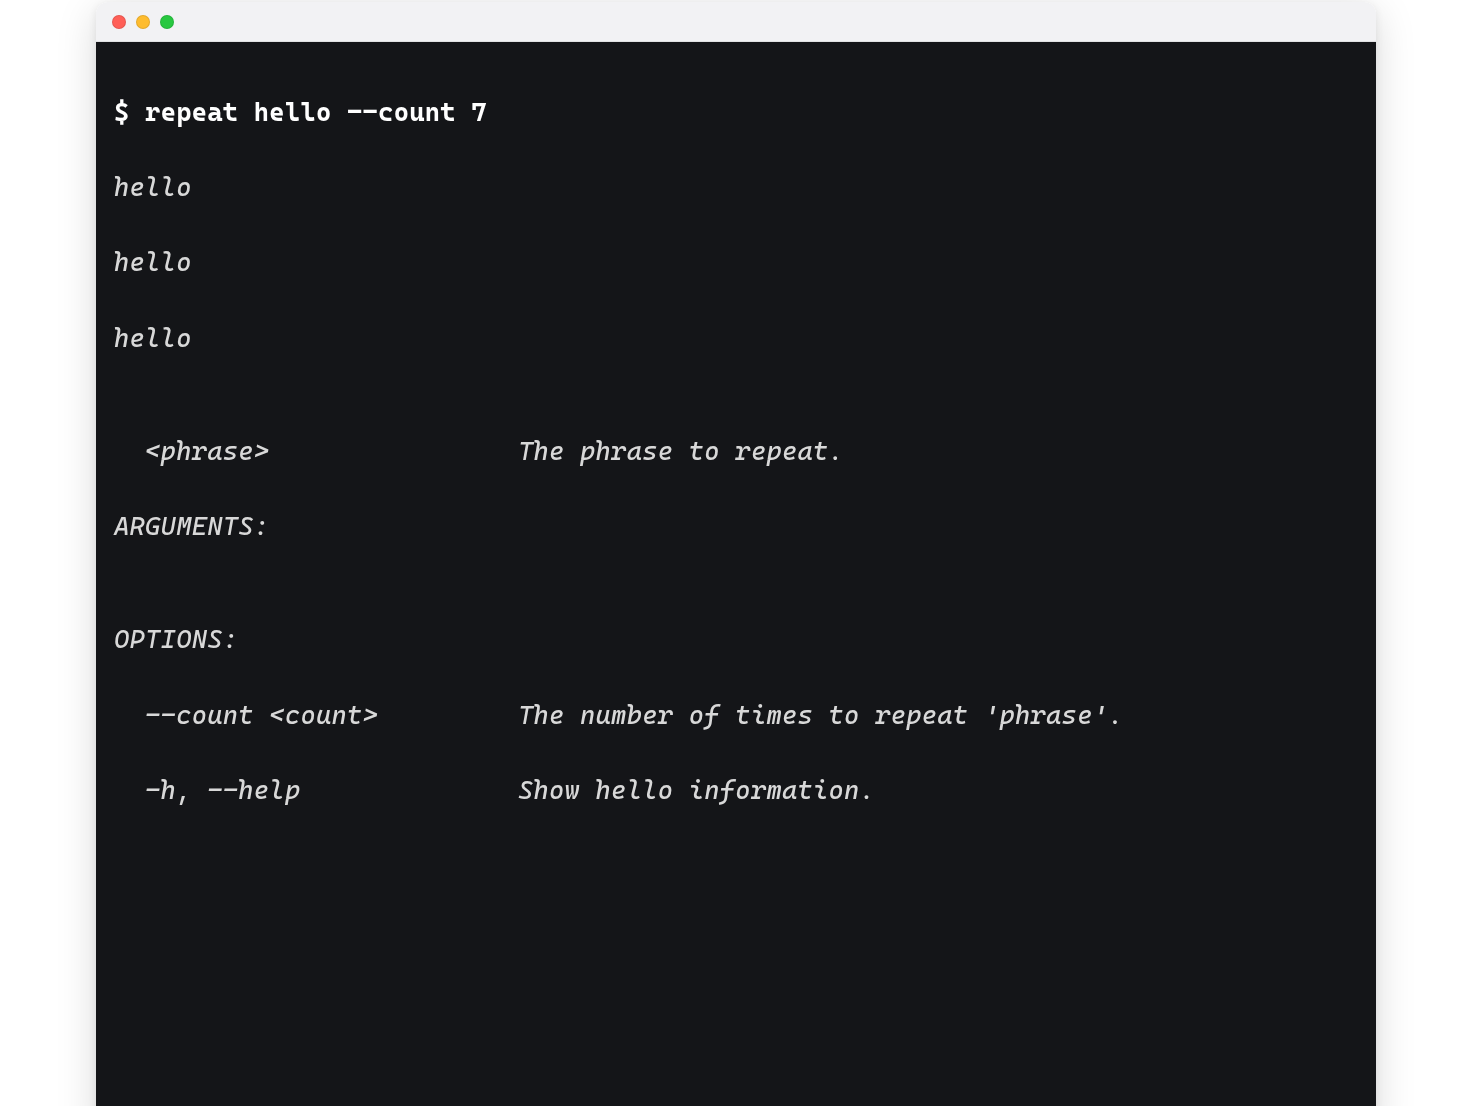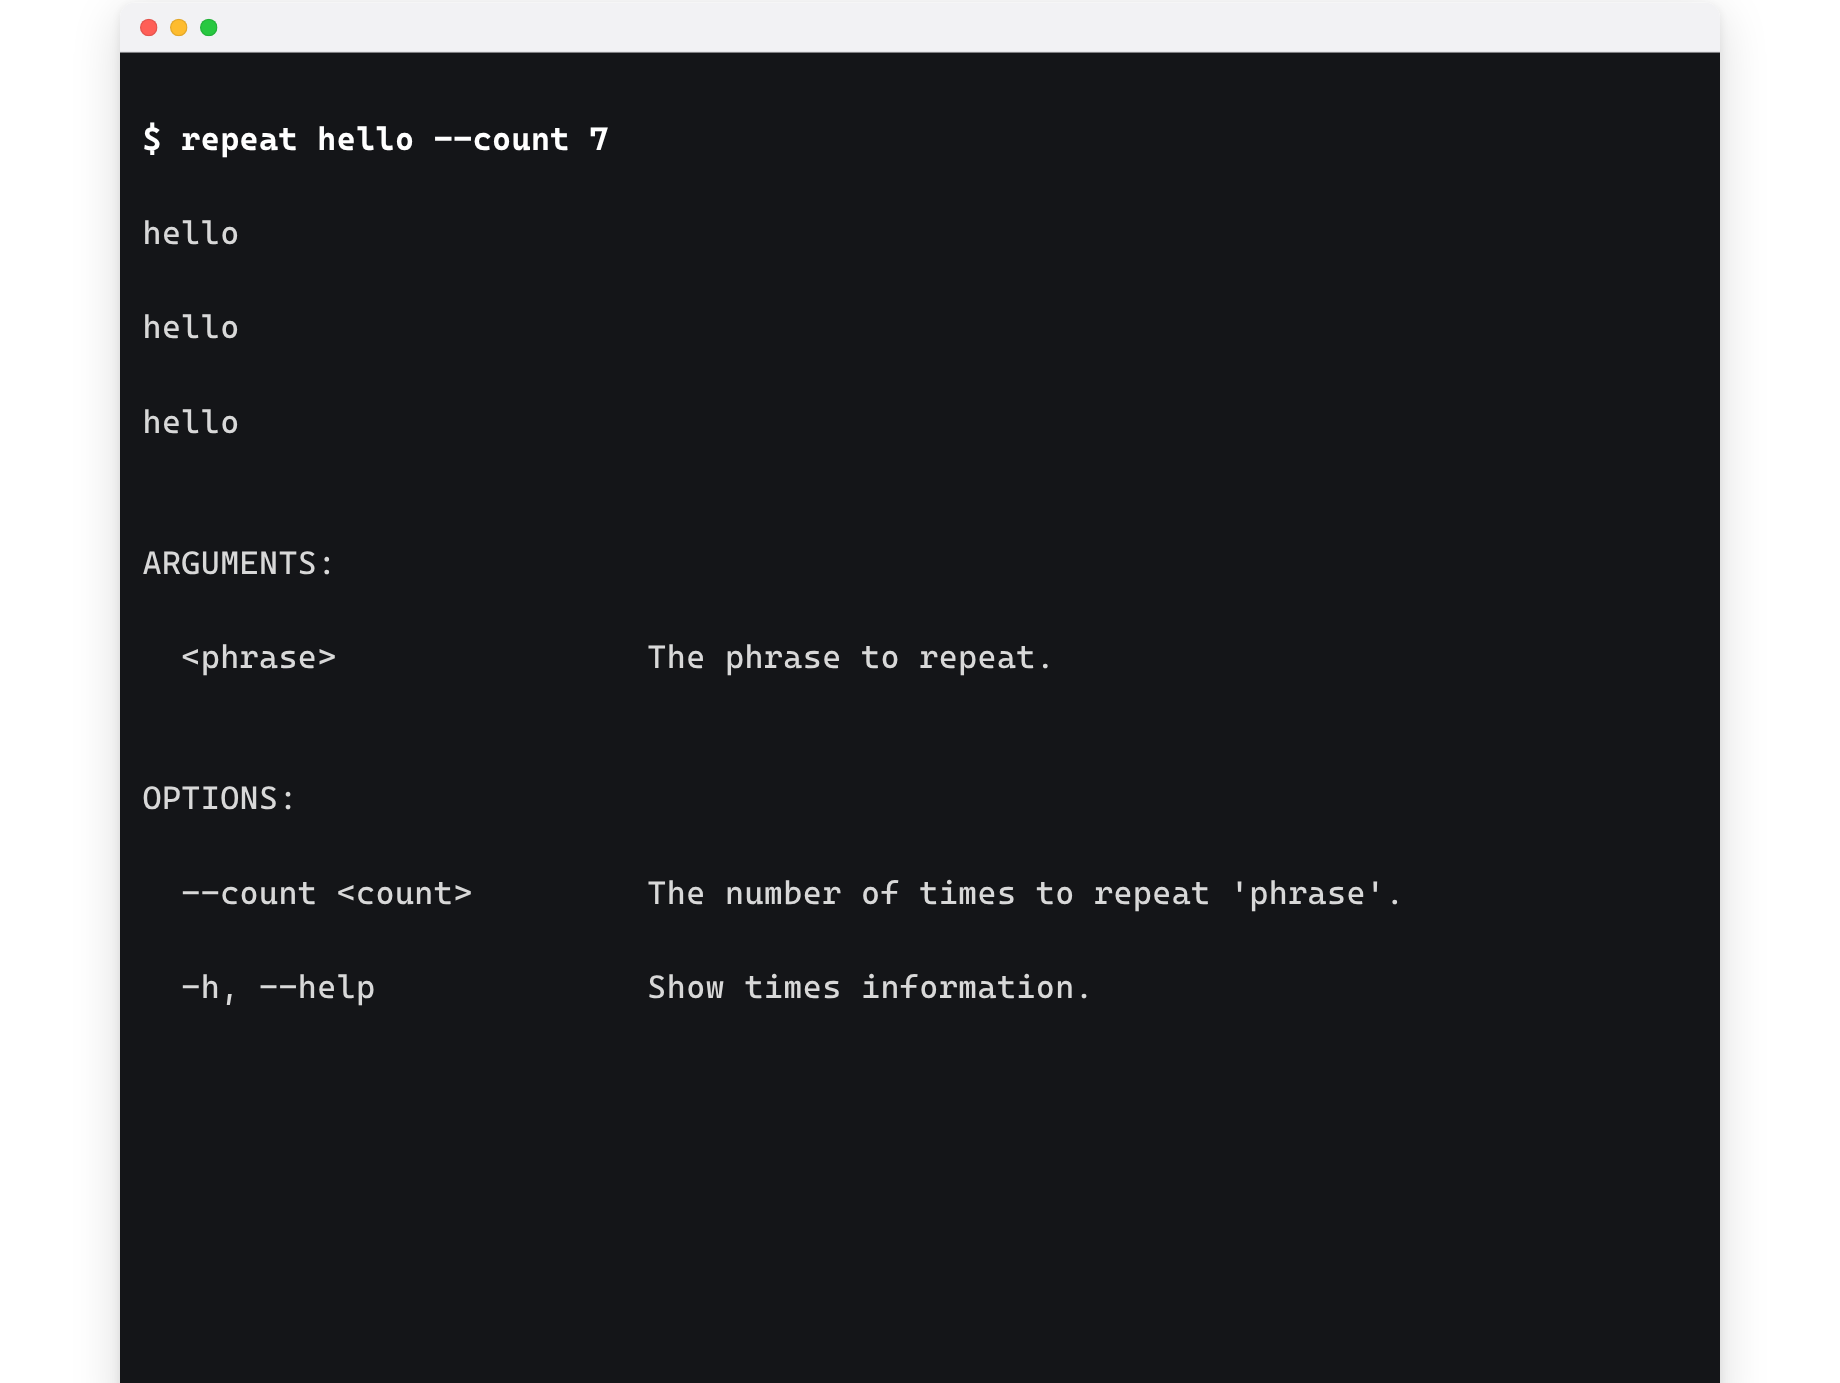--- a/index.html
+++ b/index.html
@@ -62,6 +62,7 @@
   }
   .dim {
     color: #d8d8d8;
+    font-style: italic;
   }
 </style>
 </head>

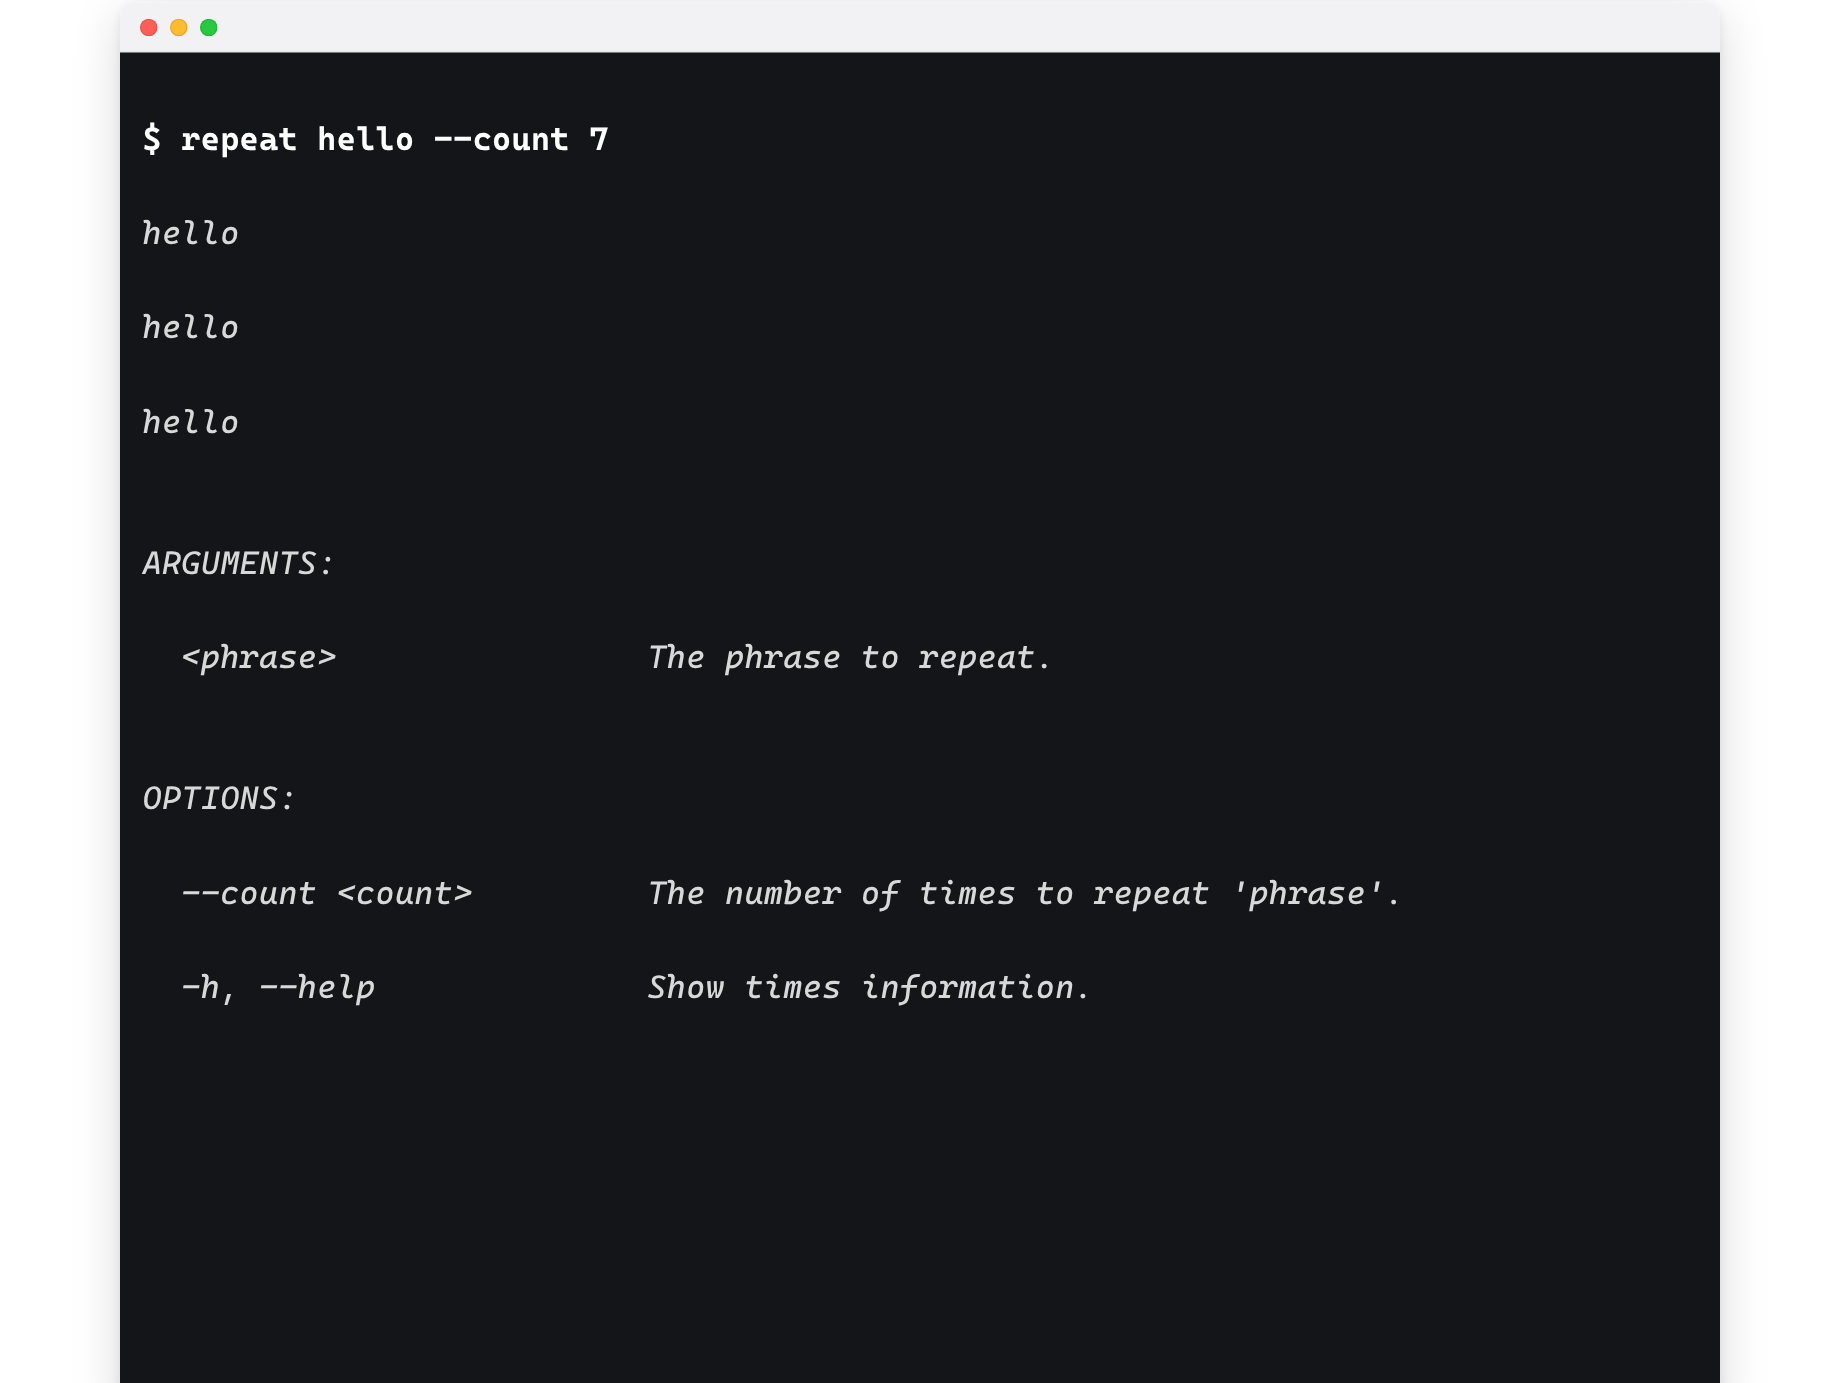--- a/index.html
+++ b/index.html
@@ -81,8 +81,8 @@
 <div class="line dim">hello</div>
 <div class="line dim">hello</div>
 <div class="line dim"></div>
+<div class="line dim">  &lt;phrase&gt;                The phrase to repeat.</div>
 <div class="line dim">ARGUMENTS:</div>
-<div class="line dim">  &lt;phrase&gt;                The phrase to repeat.</div>
 <div class="line dim"></div>
 <div class="line dim">OPTIONS:</div>
 <div class="line dim">  --count &lt;count&gt;         The number of times to repeat 'phrase'.</div>

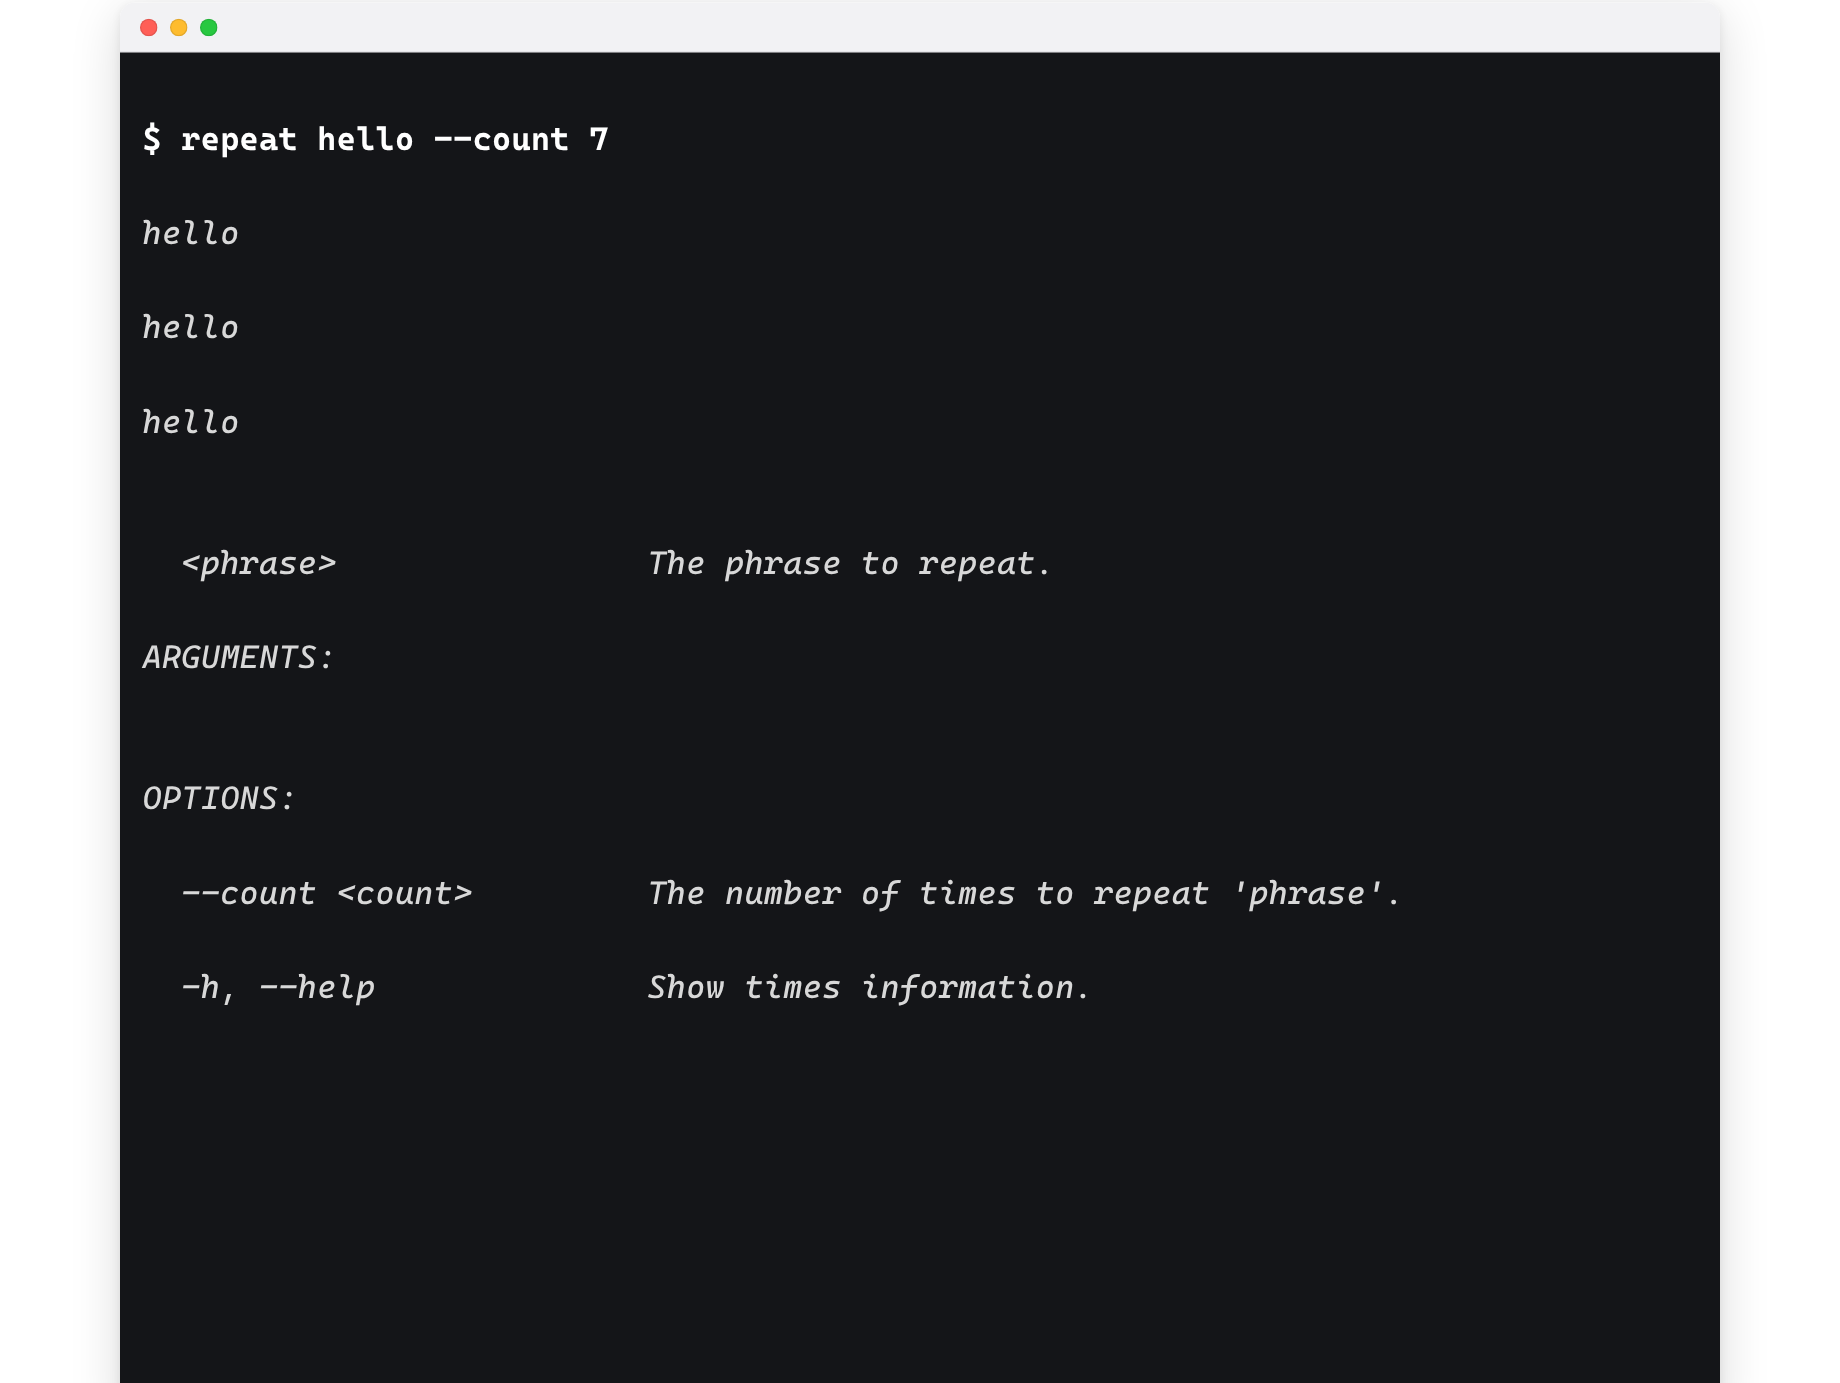--- a/index.html
+++ b/index.html
@@ -86,7 +86,7 @@
 <div class="line dim"></div>
 <div class="line dim">OPTIONS:</div>
 <div class="line dim">  --count &lt;count&gt;         The number of times to repeat 'phrase'.</div>
-<div class="line dim">  -h, --help              Show times information.</div>
+<div class="line dim">  -h, --help              Show hello information.</div>
 <div class="line dim"></div>
 
 

